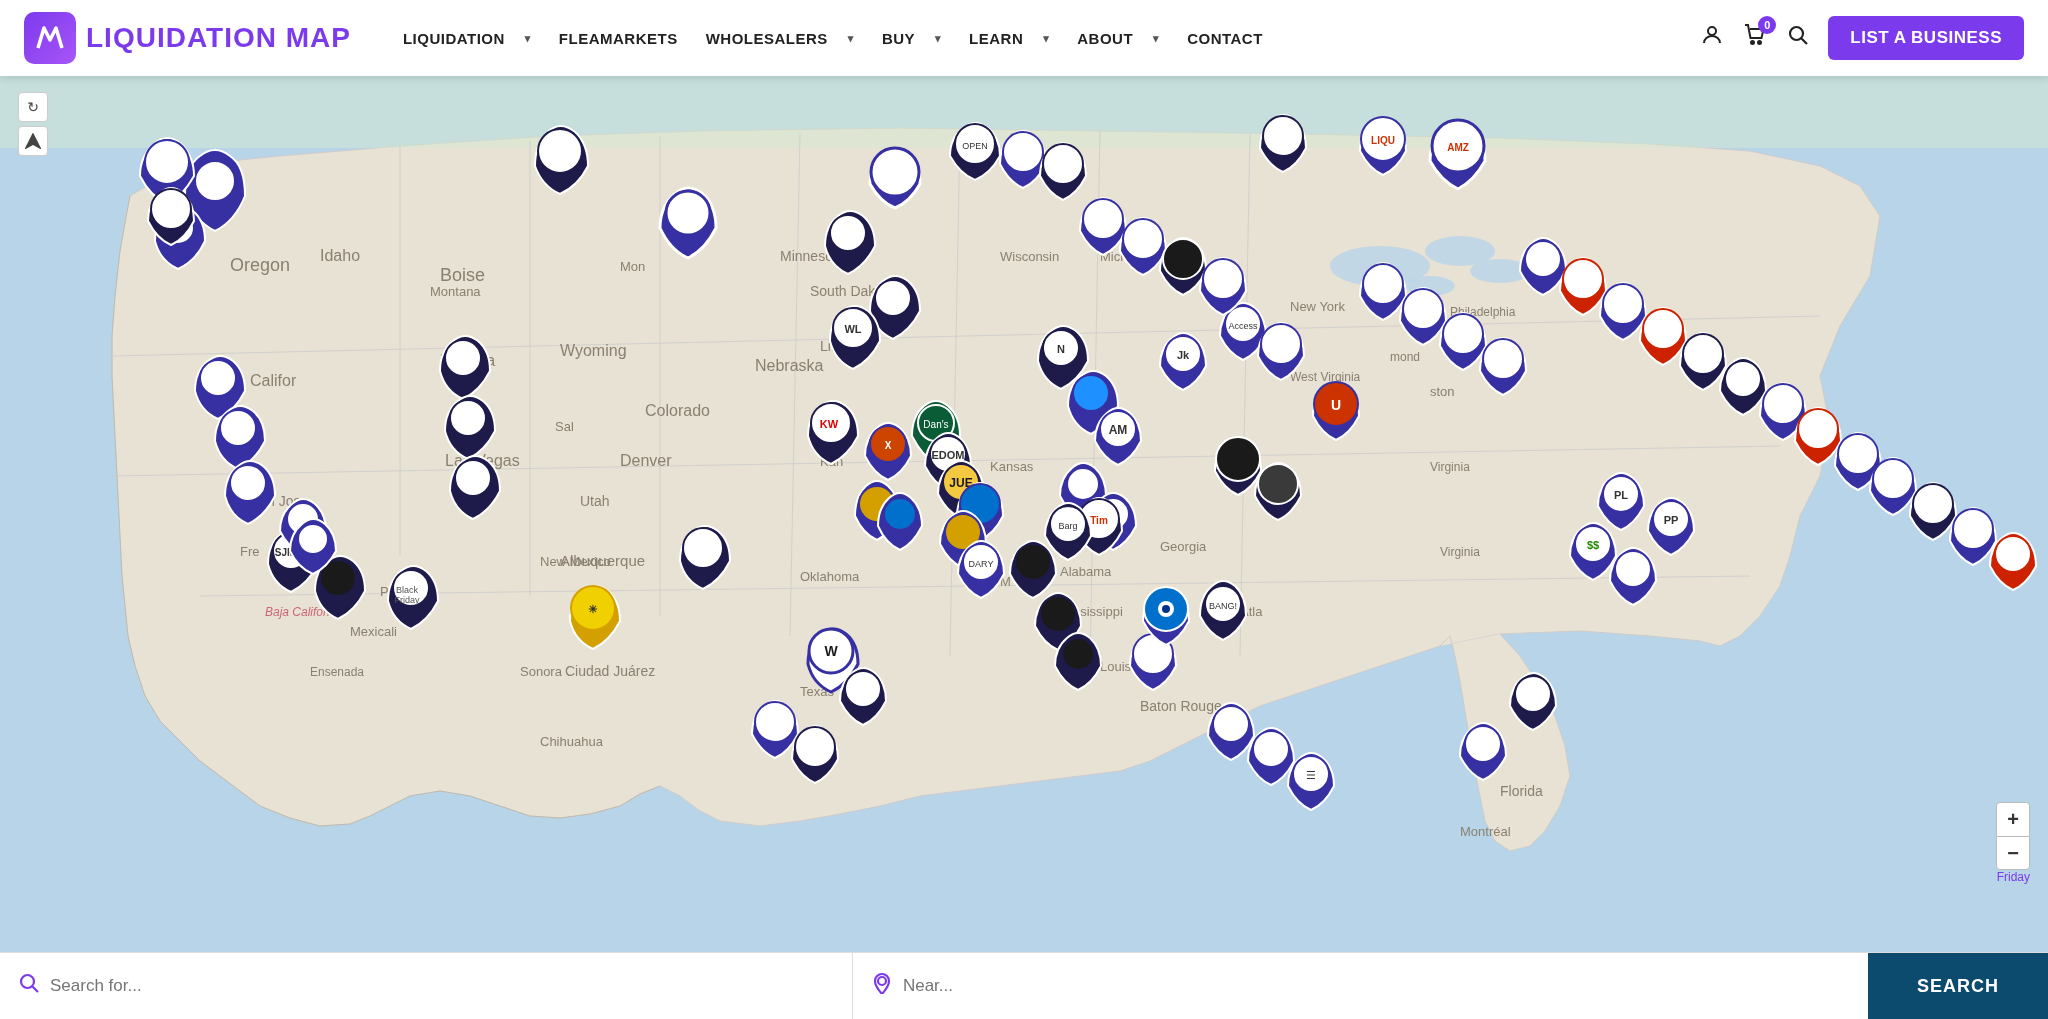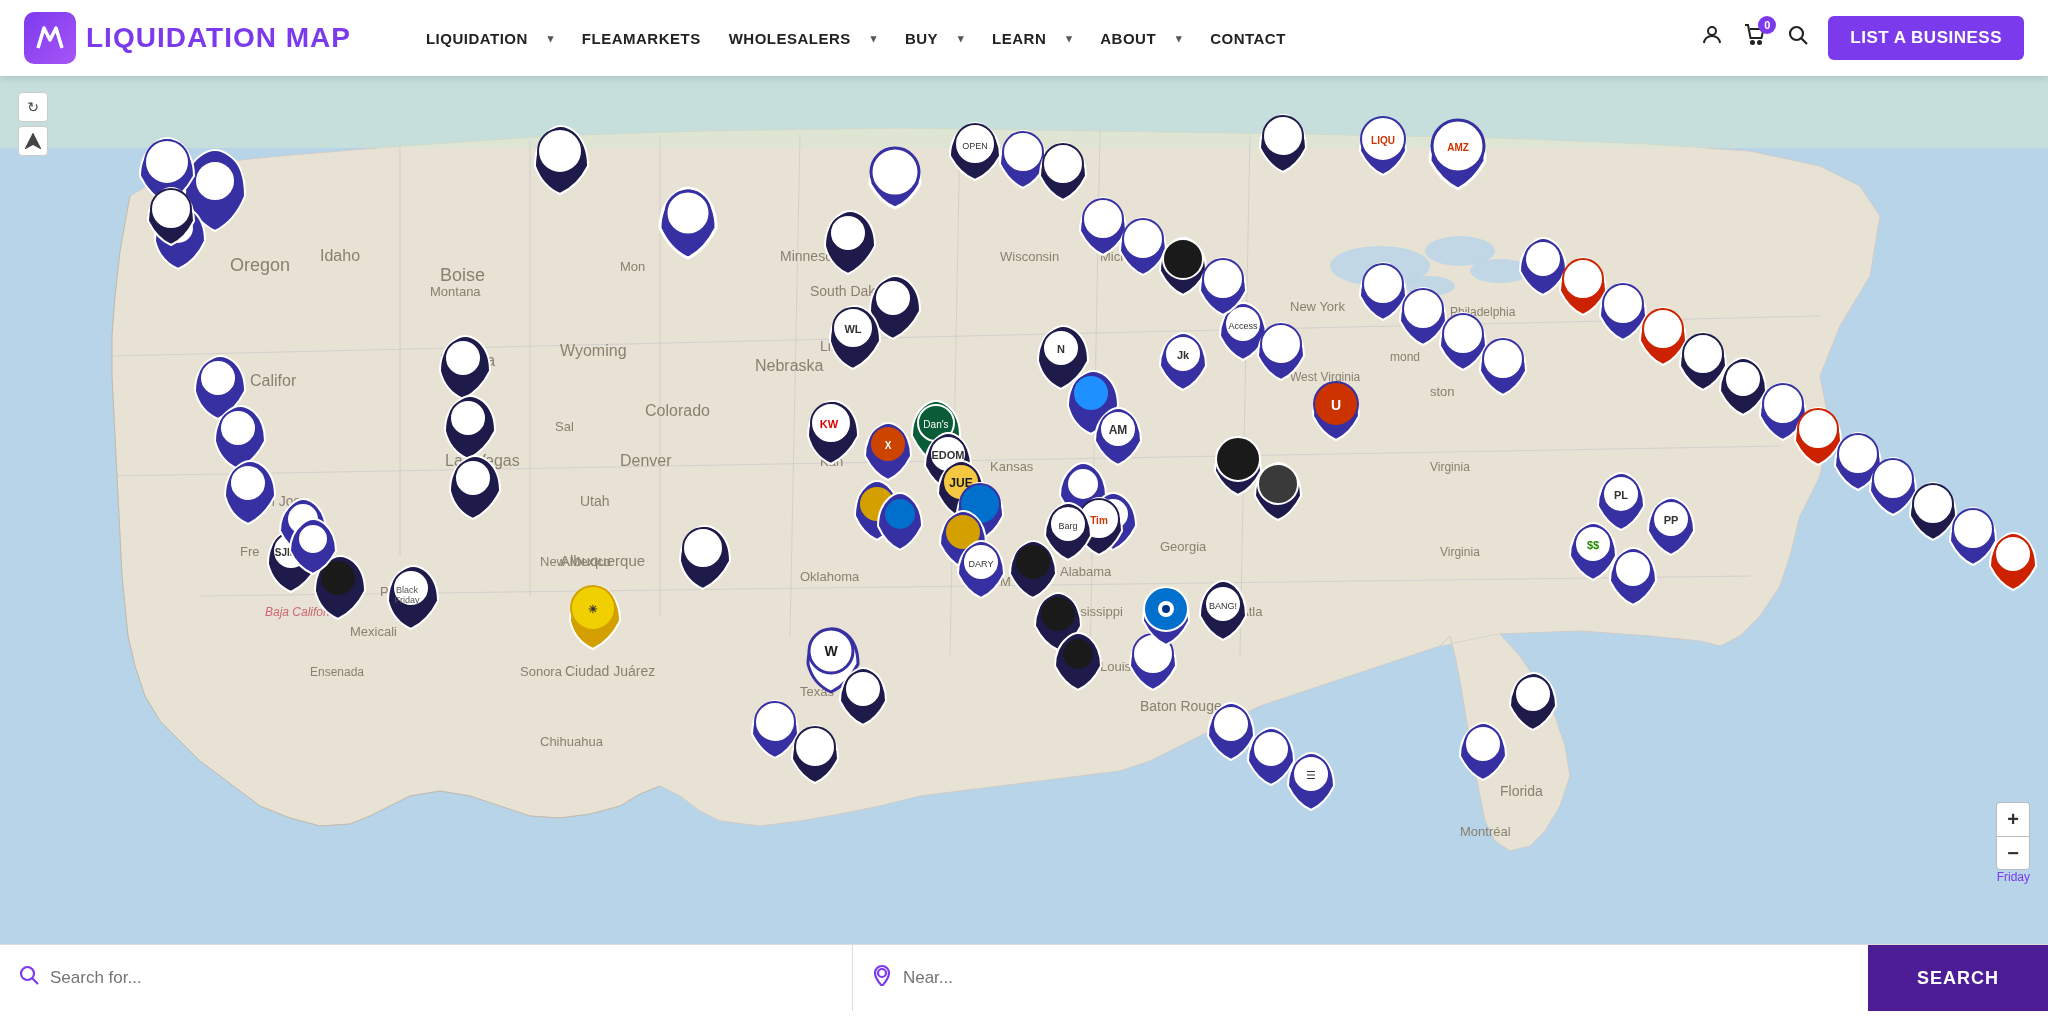--- a/index.html
+++ b/index.html
@@ -13,7 +13,7 @@
       box-shadow: 0 2px 8px rgba(0,0,0,0.12);
     }
     #logo-area {
-      display: flex; align-items: center; gap: 10px; margin-right: 63px; justify-content: flex-end;
+      display: flex; align-items: center; gap: 10px; margin-right: 40px; justify-content: flex-end;
     }
     #logo-icon {
       width: 52px; height: 52px;

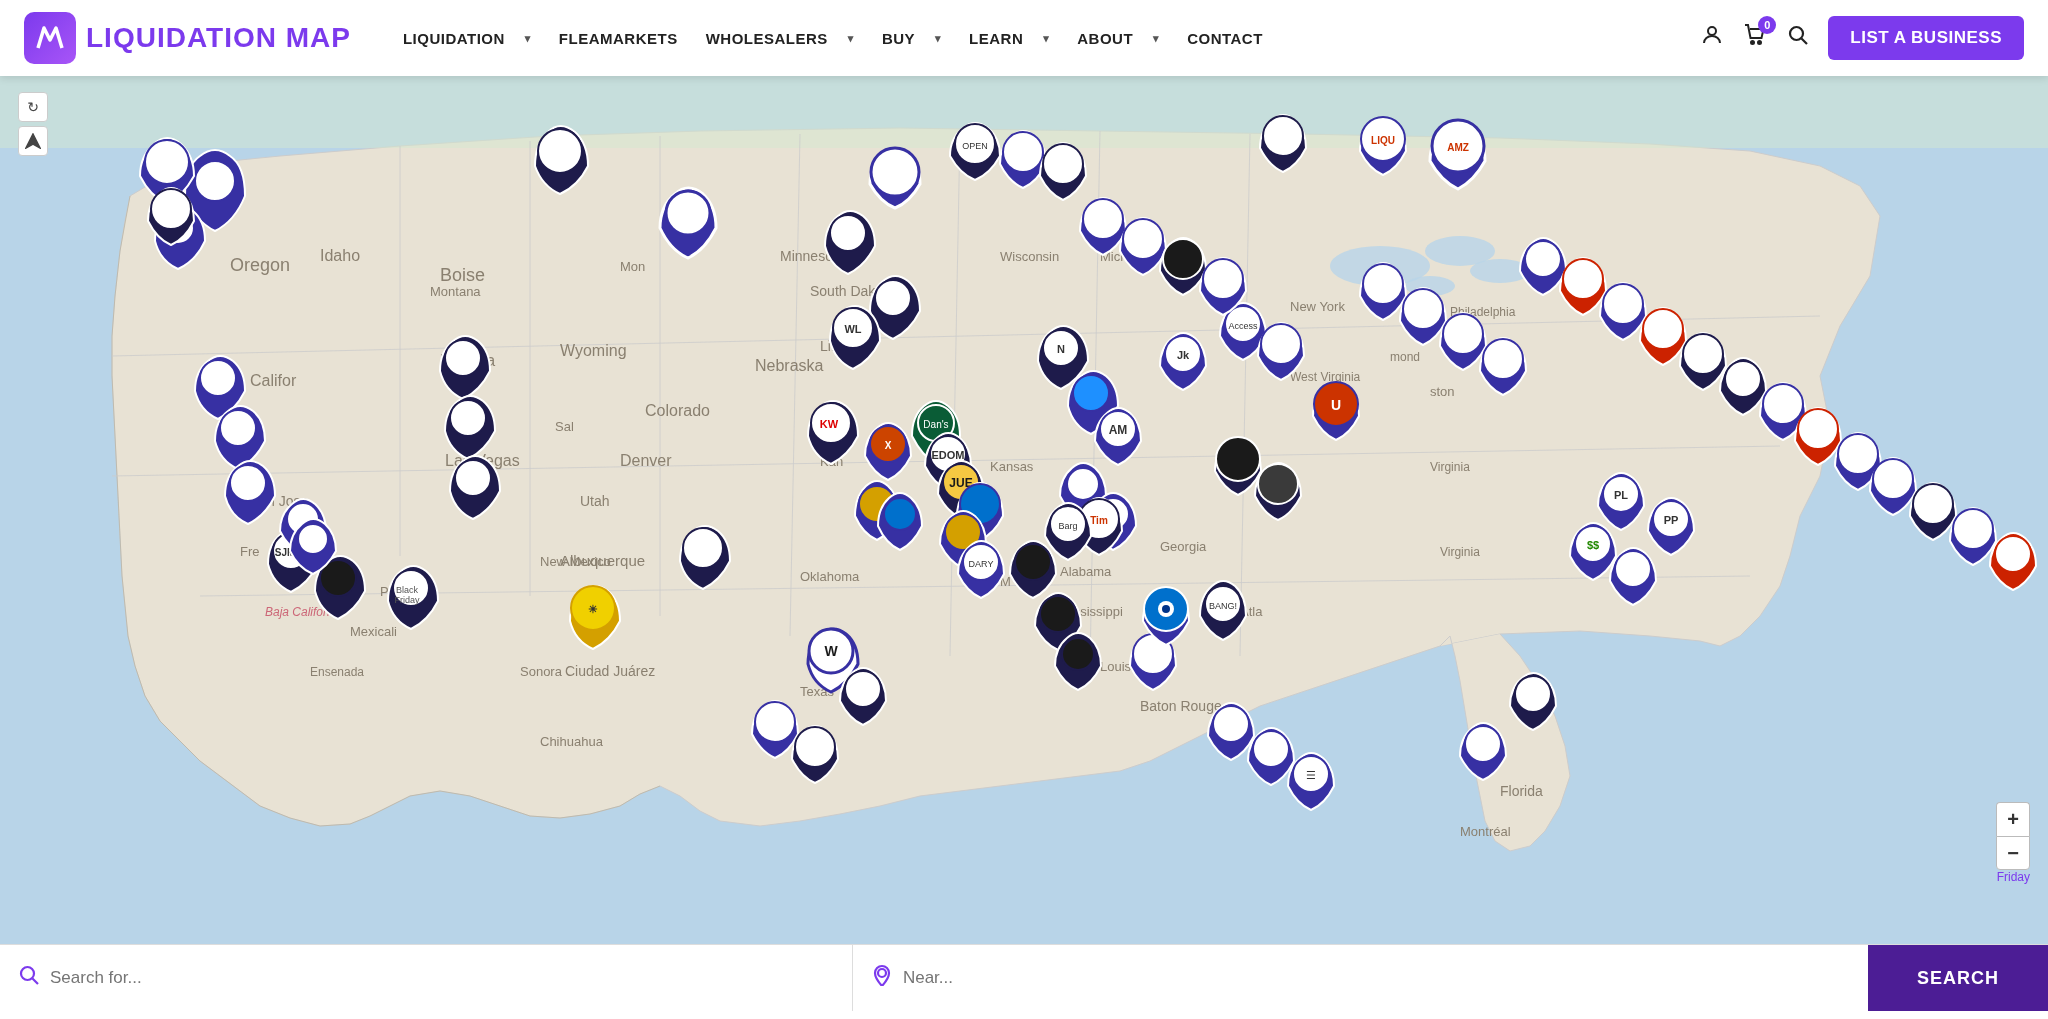--- a/index.html
+++ b/index.html
@@ -92,7 +92,7 @@
 
     
     #search-bar {
-      position: fixed; bottom: 8px; left: 0; width: 100%; height: 67px;
+      position: fixed; bottom: 0; left: 0; width: 100%; height: 67px;
       background: #fff; z-index: 1000;
       display: flex; align-items: center;
       border-top: 1px solid #ddd;

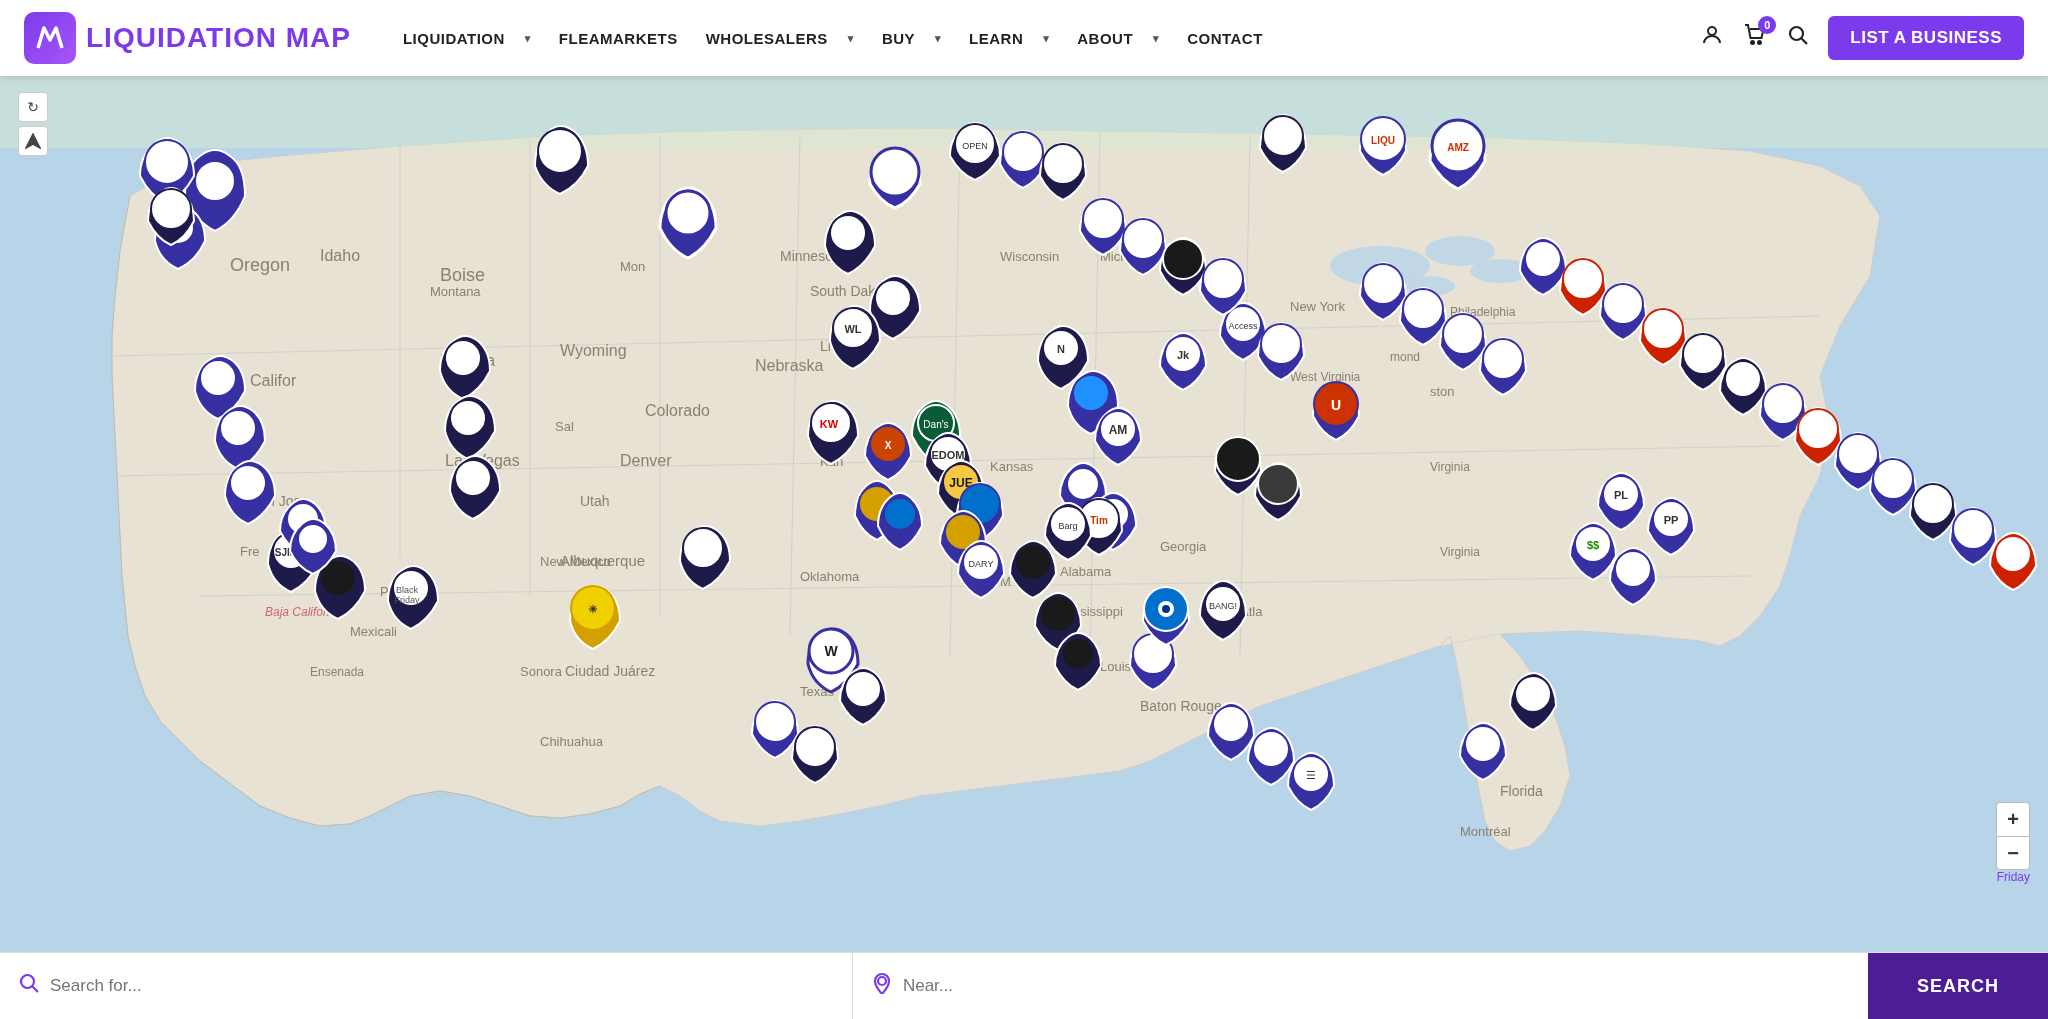--- a/index.html
+++ b/index.html
@@ -114,7 +114,7 @@
       border: none; outline: none; font-size: 17px; color: #555; width: 100%;
     }
     #search-btn {
-      background: #4c1d95; color: #fff;
+      background: #0c4a6e; color: #fff;
       height: 100%; min-width: 180px;
       font-size: 18px; font-weight: 800; text-transform: uppercase;
       border: none; cursor: pointer; letter-spacing: 1px;

